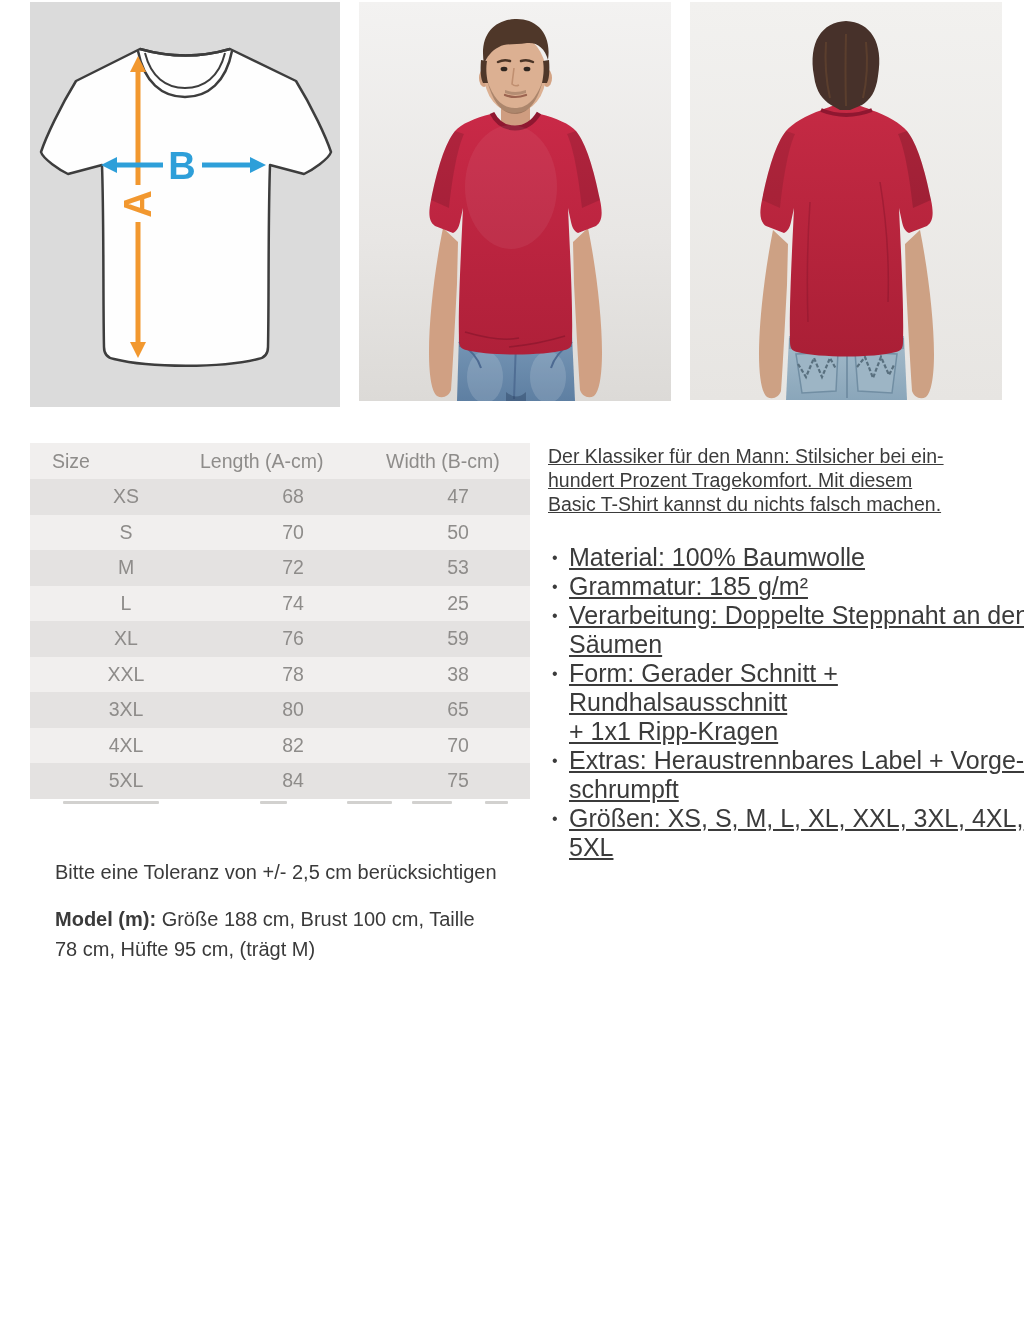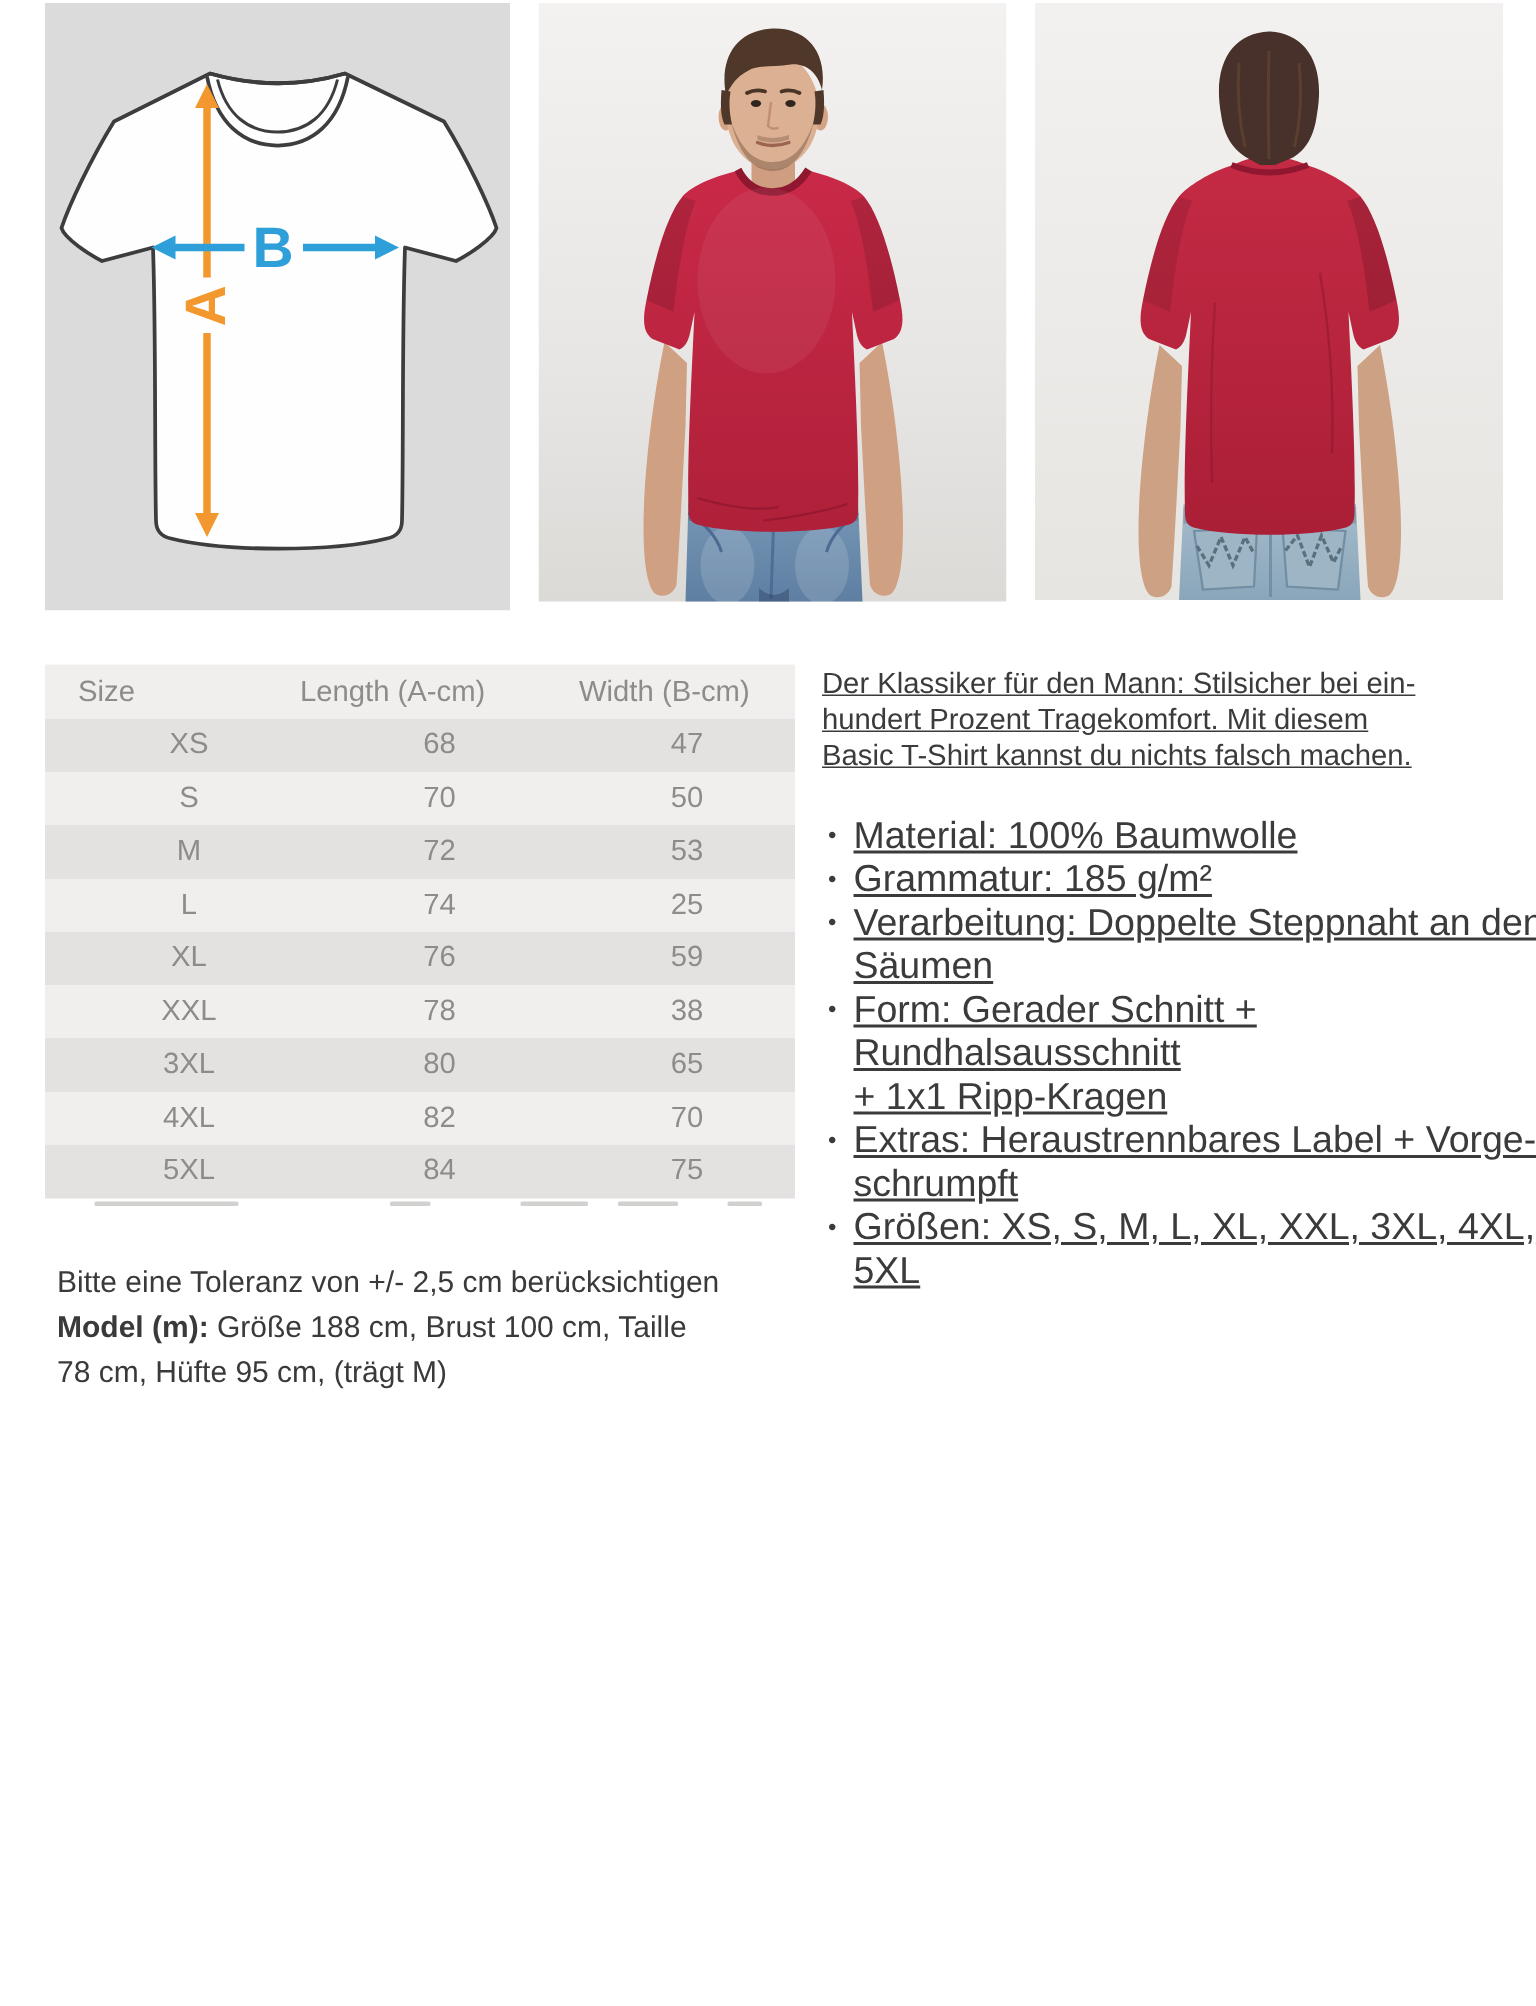--- a/index.html
+++ b/index.html
@@ -44,7 +44,7 @@
   
   .notes{position:absolute;left:38px;top:840px;width:520px;color:#3a3a3a;
     font-size:20px;line-height:30px;}
-  .notes p{margin:0;white-space:pre-line;}
+  .notes p{margin:17px;white-space:pre-line;}
   .notes .model-label{font-weight:bold;}
 </style>
 </head>

